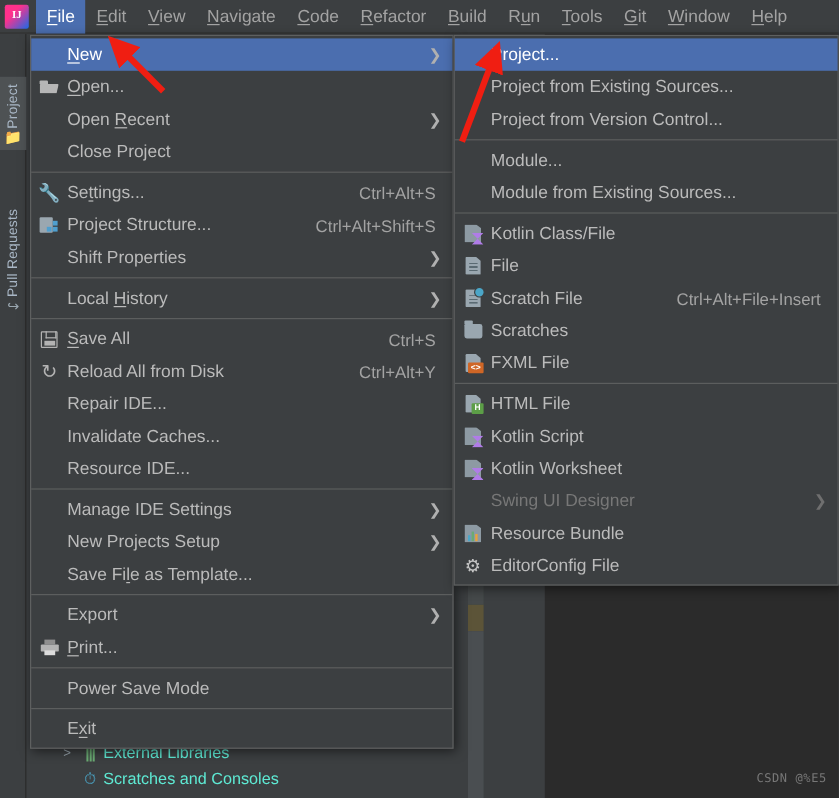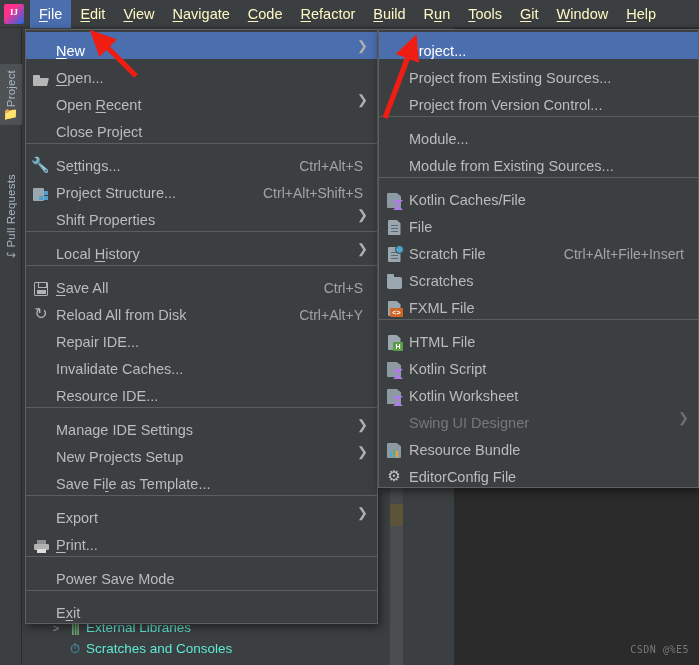--- a/index.html
+++ b/index.html
@@ -30,7 +30,7 @@
   }
   .menubar-item {
     height: 28px; padding: 0 9px; display: flex; align-items: center;
-    font-size: 14.5px; color: #fef9c3; cursor: default; white-space: nowrap;
+    font-size: 14.5px; color: #a3a3a3; cursor: default; white-space: nowrap;
   }
   .menubar-item.active { background: #4b6eaf; color: #ffffff; }
   .menubar-item u { text-decoration: underline; text-underline-offset: 2px; }

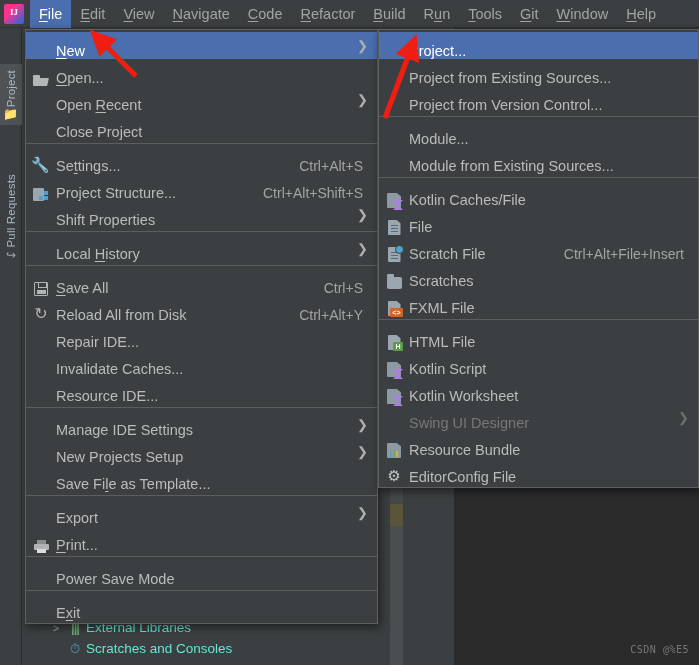--- a/index.html
+++ b/index.html
@@ -103,7 +103,7 @@
   #new-menu   { left: 378px; top: 29px;  width: 321px; }
 
   .mi {
-    position: relative; height: 27px; display: flex; align-items: flex-end;
+    position: relative; height: 27px; display: flex; align-items: center;
     font-size: 14.5px; color: #bbbbbb; cursor: default; white-space: nowrap;
     padding-left: 0;
   }

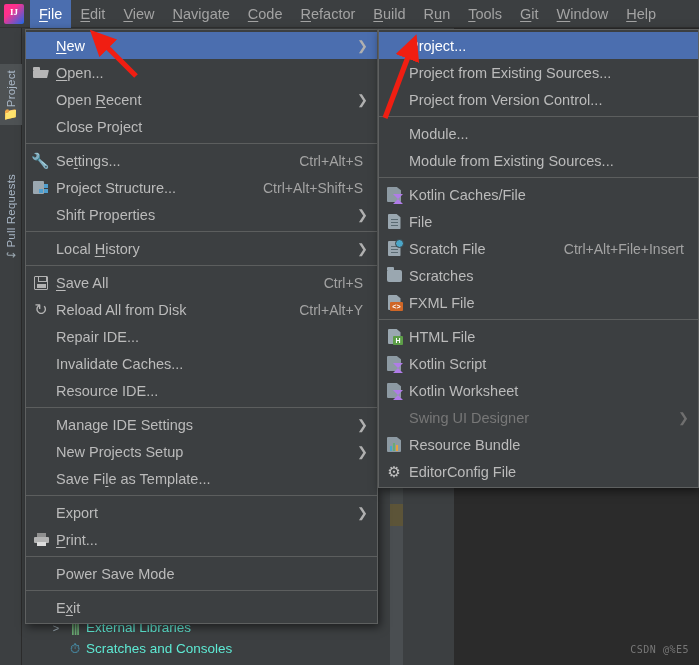--- a/index.html
+++ b/index.html
@@ -480,7 +480,7 @@
             <span class="k2"></span>
           </span>
       </span>
-      <span class="mi-text">Kotlin Caches/File</span>
+      <span class="mi-text">Kotlin Class/File</span>
     </div>
 
     <div class="mi">

